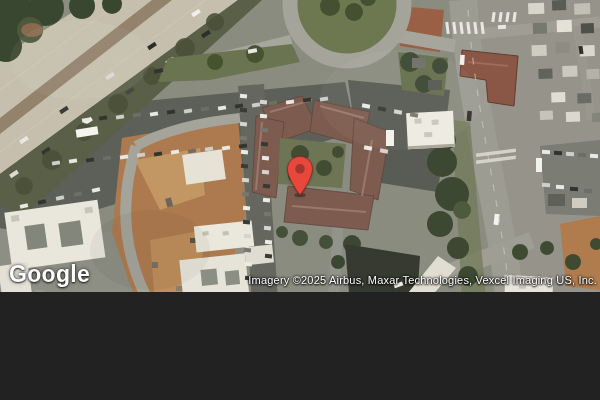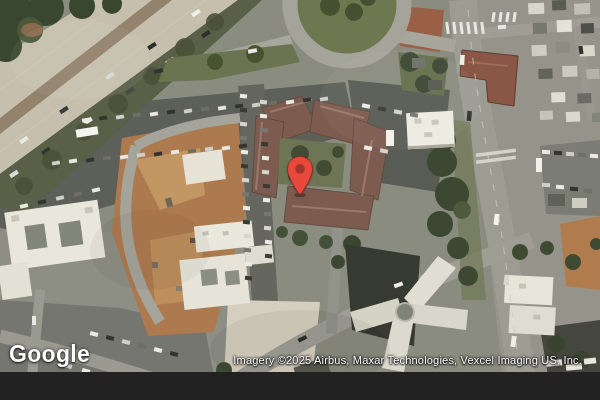--- a/index.html
+++ b/index.html
@@ -4,7 +4,7 @@
 <style>
   html,body{margin:0;padding:0;background:#222;}
   .viewport{
-    position:relative;width:600px;height:372px;overflow:hidden;
+    position:relative;width:600px;height:292px;overflow:hidden;
     font-family:"Liberation Sans",sans-serif;
     background:#8a8c7f;
   }

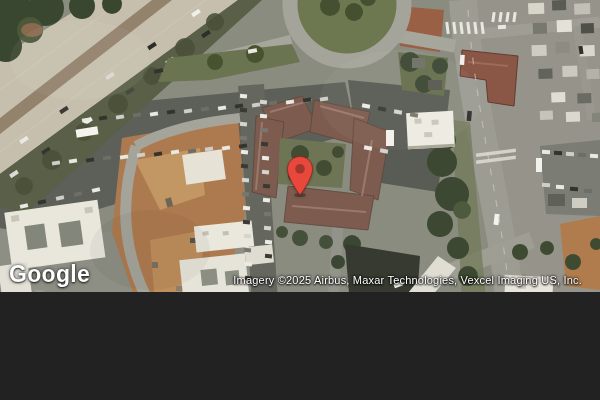--- a/index.html
+++ b/index.html
@@ -18,7 +18,7 @@
     user-select:none;cursor:pointer;
   }
   .attribution{
-    position:absolute;right:18px;bottom:6px;
+    position:absolute;right:3px;bottom:6px;
     color:#fff;font-size:11px;letter-spacing:.2px;
     font-family:"Liberation Sans",sans-serif;
     text-shadow:0 0 2px #000,0 0 3px rgba(0,0,0,.95),0 1px 2px rgba(0,0,0,.85);

